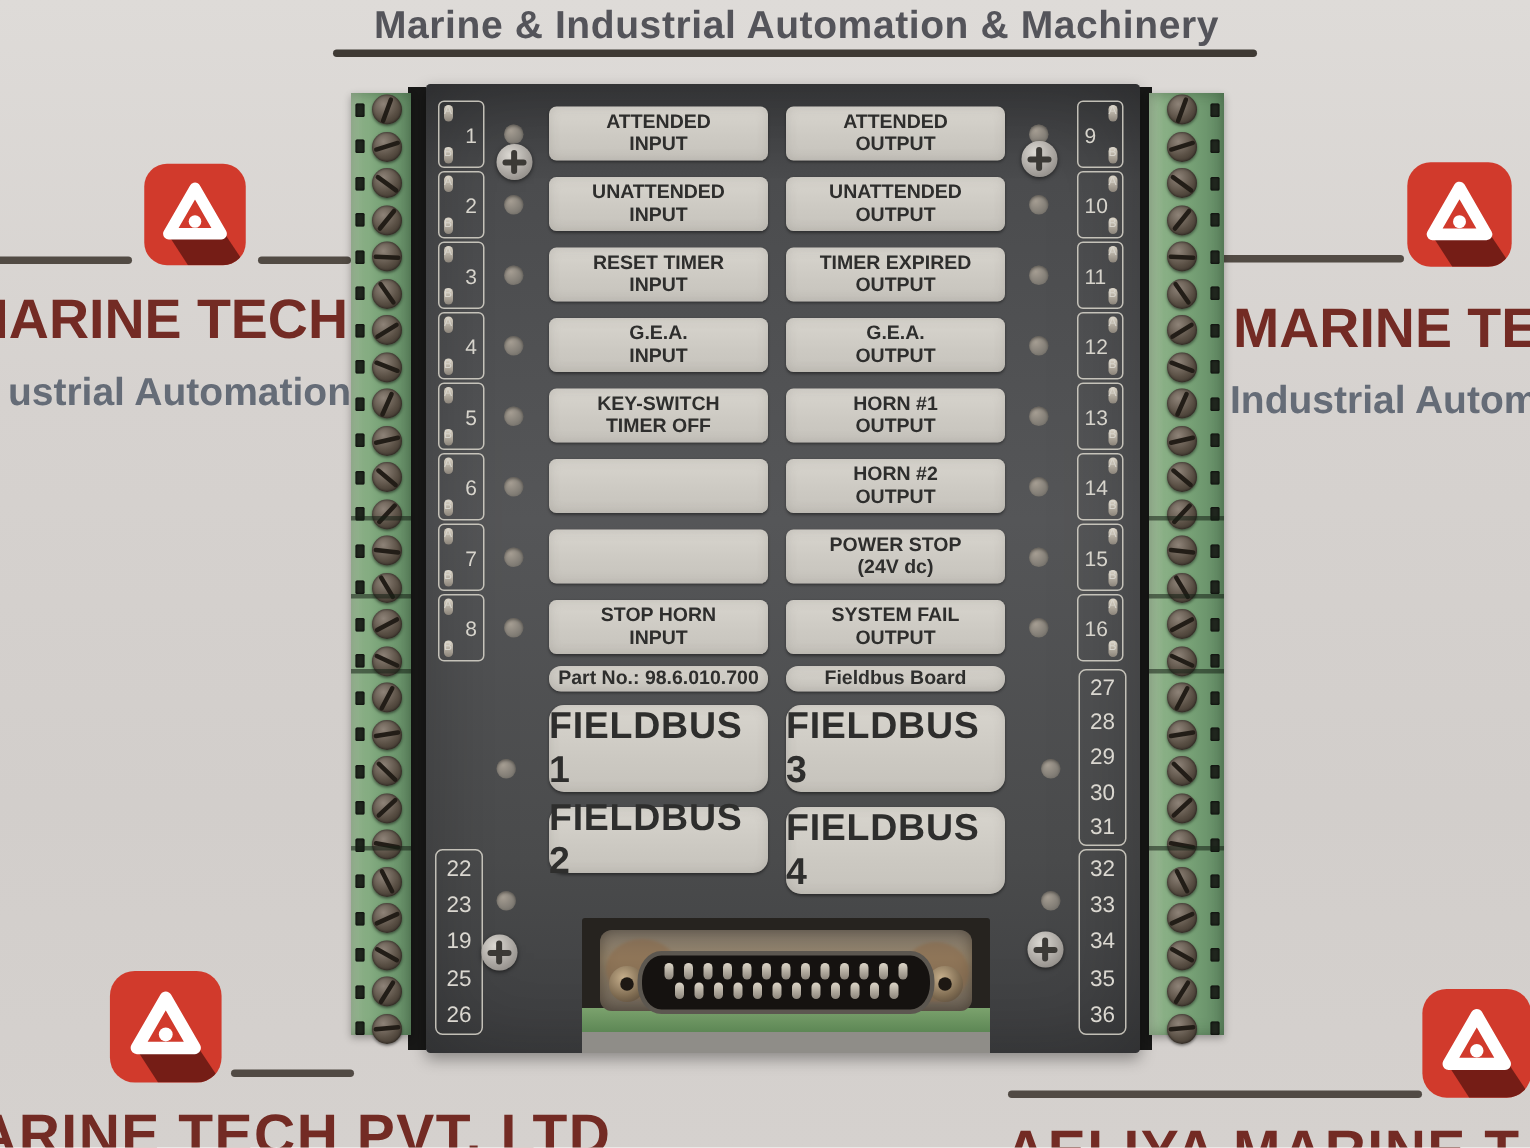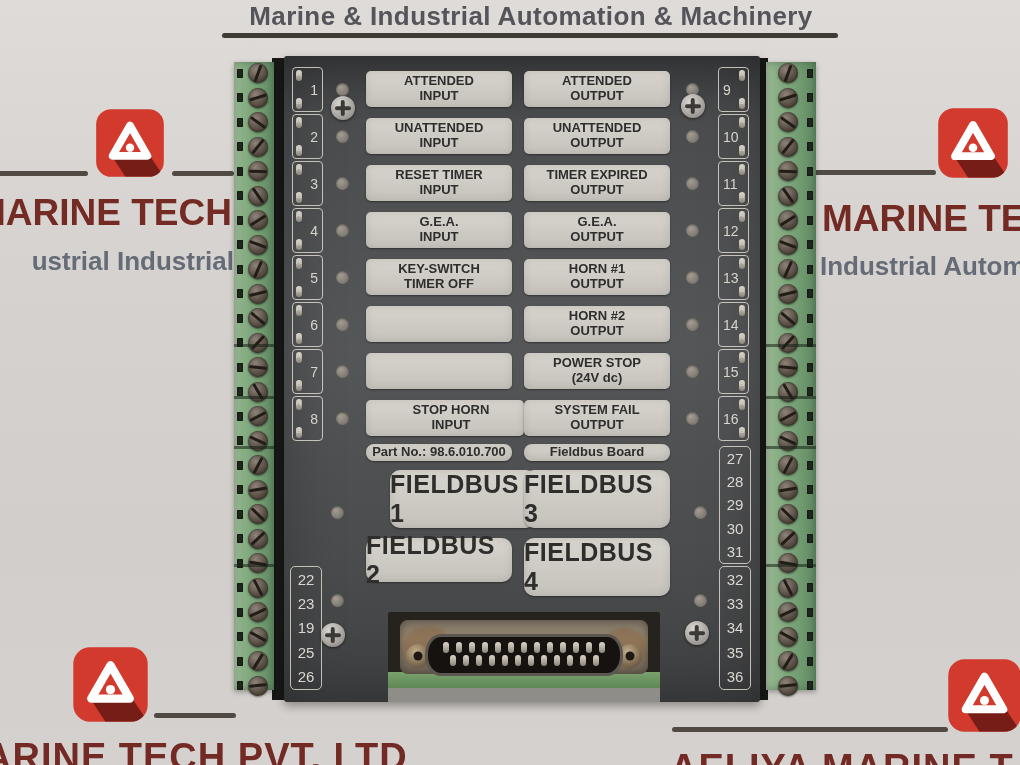--- a/index.html
+++ b/index.html
@@ -124,7 +124,7 @@
   </div>
 <div class="abs wm-dash" style="left:172px;top:171px;width:62px;"></div>
 <div class="abs wm-maroon" style="right:788px;top:192px;font-size:37px;">MARINE TECH</div>
-<div class="abs wm-slate" style="right:786px;top:246px;font-size:26px;">ustrial Industrial</div>
+<div class="abs wm-slate" style="right:786px;top:246px;font-size:26px;">ustrial Automation</div>
 
 <div class="abs wm-dash" style="left:800px;top:170px;width:136px;"></div>
 <div class="abs wm-logo" style="left:937px;top:107px;">

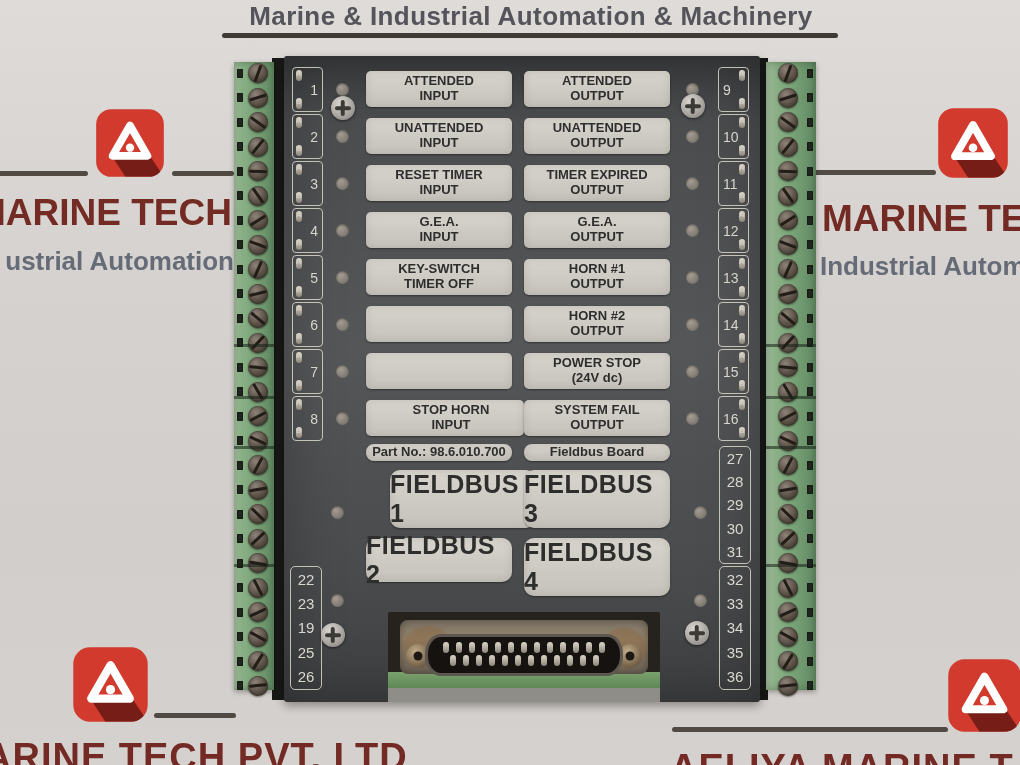--- a/index.html
+++ b/index.html
@@ -595,7 +595,7 @@
       <span class="num" style="left: 4px;">16</span>
       <span class="pin" style="bottom: 2px; right: 3px;">B</span>
     </div>
-    <div class="plate" style="left: 82px; top: 344px; height: 36px; font-size: 13px; line-height: 14.95px; padding-left: 12px;">
+    <div class="plate" style="left: 82px; top: 344px; height: 36px; font-size: 13px; line-height: 14.95px;">
       <div>STOP HORN</div>
       <div>INPUT</div>
     </div>

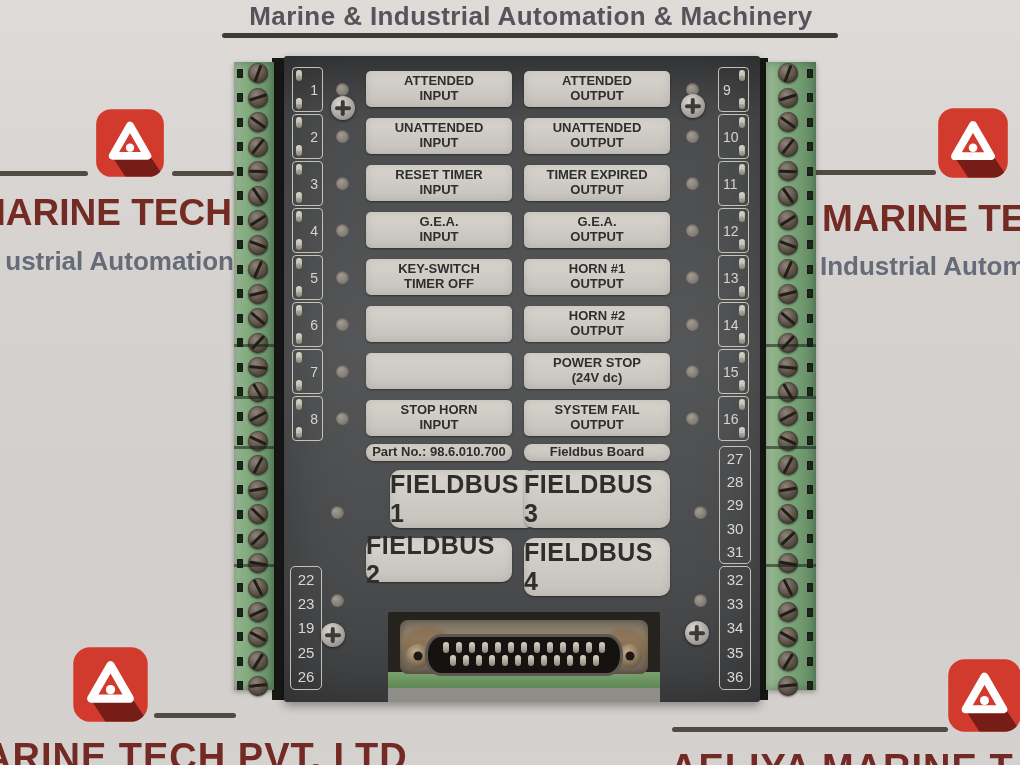--- a/index.html
+++ b/index.html
@@ -615,7 +615,7 @@
     <div class="plate small" style="left: 240px; top: 388px; height: 17px; font-size: 13px; line-height: 14.95px;">
       <div>Fieldbus Board</div>
     </div>
-    <div class="plate big" style="left: 82px; top: 414px; height: 58px; font-size: 25px; line-height: 28.75px; margin-left: 24px;">
+    <div class="plate big" style="left: 82px; top: 414px; height: 58px; font-size: 25px; line-height: 28.75px;">
       <div>FIELDBUS 1</div>
     </div>
     <div class="plate big" style="left: 240px; top: 414px; height: 58px; font-size: 25px; line-height: 28.75px;">

